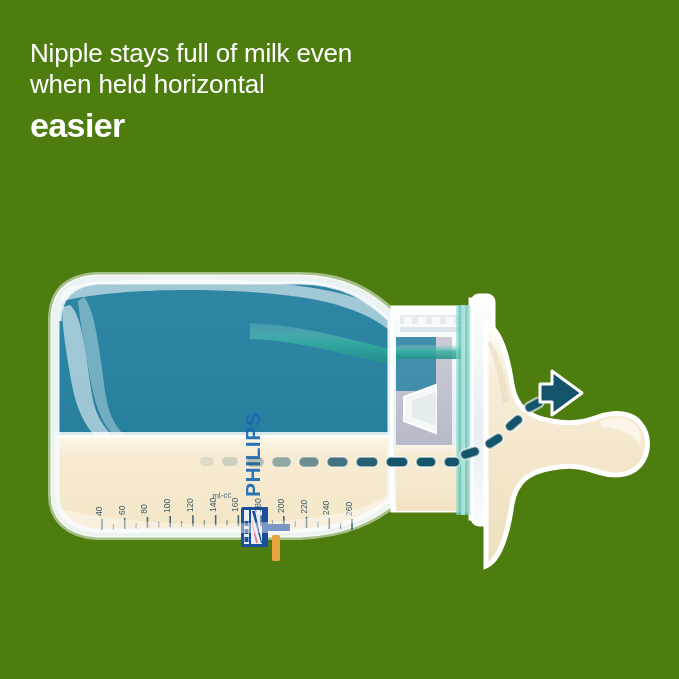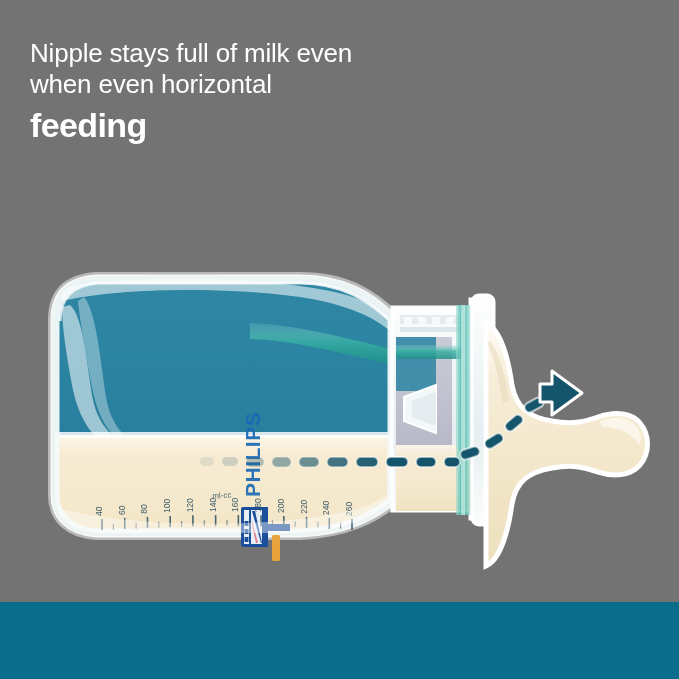--- a/index.html
+++ b/index.html
@@ -10,8 +10,8 @@
   #stage {
     position: relative;
     width: 679px;
-    height: 602px;
-    background: #737373;
+    height: 679px;
+    background: #4d7c0f;
     overflow: hidden;
     font-family: "Liberation Sans", sans-serif;
   }

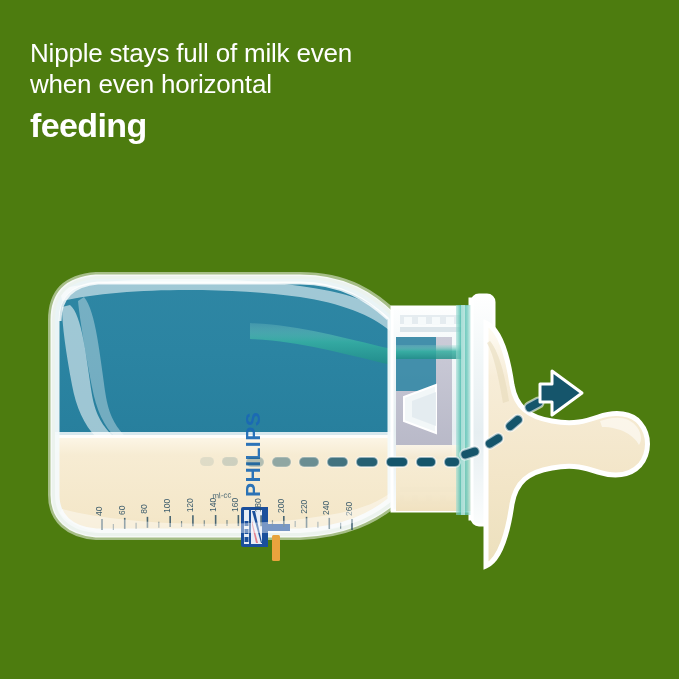--- a/index.html
+++ b/index.html
@@ -58,7 +58,7 @@
 
   <div id="headline">
     <div class="hl-light">Nipple stays full of milk even</div>
-    <div class="hl-light">when even horizontal</div>
+    <div class="hl-light">when held horizontal</div>
     <div class="hl-bold-wrap">
       <div class="hl-bold">feeding</div>
     </div>

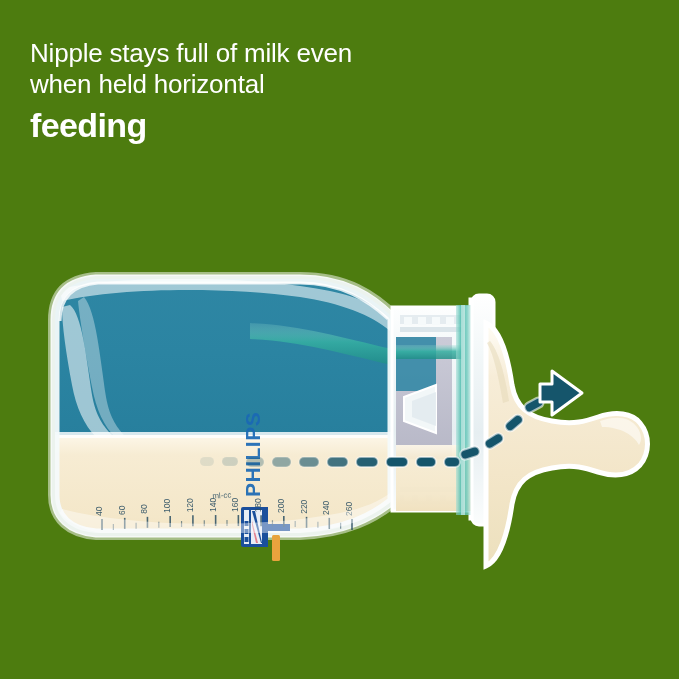--- a/index.html
+++ b/index.html
@@ -60,7 +60,7 @@
     <div class="hl-light">Nipple stays full of milk even</div>
     <div class="hl-light">when held horizontal</div>
     <div class="hl-bold-wrap">
-      <div class="hl-bold">feeding</div>
+      <div class="hl-bold">easier</div>
     </div>
   </div>
 

